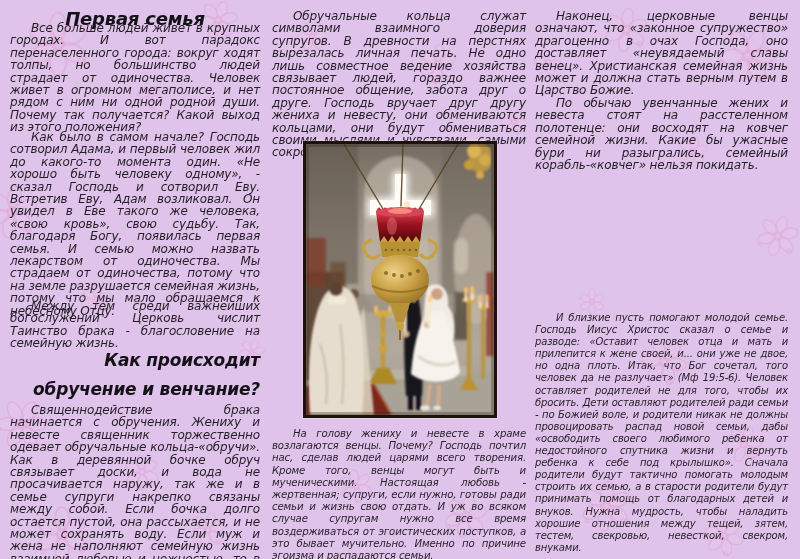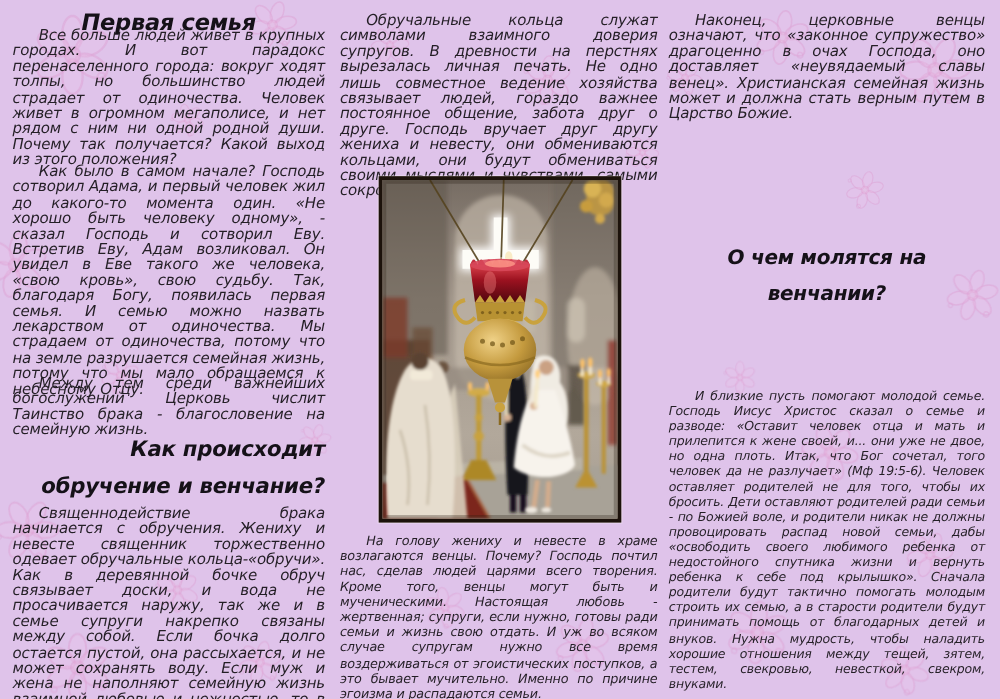--- a/index.html
+++ b/index.html
@@ -340,6 +340,7 @@
 
   <section class="col" id="col-right">
     <p class="rp1">Наконец, церковные венцы означают, что «законное супружество» драгоценно в очах Господа, оно доставляет «неувядаемый славы венец». Христианская семейная жизнь может и должна стать верным путем в Царство Божие.</p>
+    <p class="rp2">По обычаю увенчанные жених и невеста стоят на расстеленном полотенце: они восходят на ковчег семейной жизни. Какие бы ужасные бури ни разыгрались, семейный корабль-«ковчег» нельзя покидать.</p>
     <h2 class="rh">О чем молятся на венчании?</h2>
     <p class="rp4">И близкие пусть помогают молодой семье. Господь Иисус Христос сказал о семье и разводе: «Оставит человек отца и мать и прилепится к жене своей, и... они уже не двое, но одна плоть. Итак, что Бог сочетал, того человек да не разлучает» (Мф 19:5-6). Человек оставляет родителей не для того, чтобы их бросить. Дети оставляют родителей ради семьи - по Божией воле, и родители никак не должны провоцировать распад новой семьи, дабы «освободить своего любимого ребенка от недостойного спутника жизни и вернуть ребенка к себе под крылышко». Сначала родители будут тактично помогать молодым строить их семью, а в старости родители будут принимать помощь от благодарных детей и внуков. Нужна мудрость, чтобы наладить хорошие отношения между тещей, зятем, тестем, свекровью, невесткой, свекром, внуками.</p>
   </section>

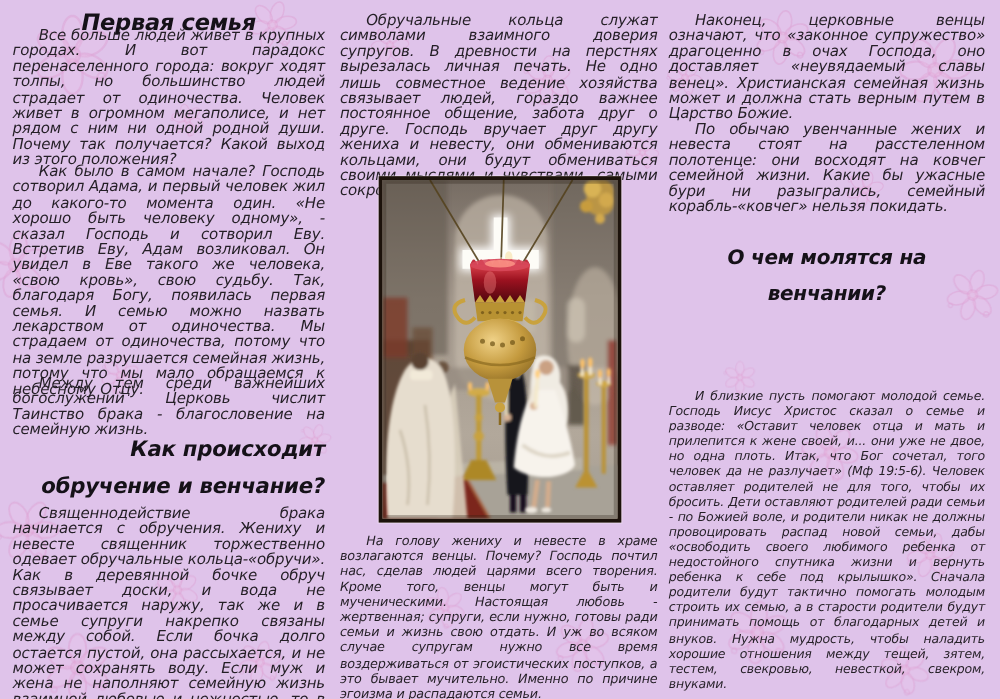--- a/index.html
+++ b/index.html
@@ -341,7 +341,6 @@
   <section class="col" id="col-right">
     <p class="rp1">Наконец, церковные венцы означают, что «законное супружество» драгоценно в очах Господа, оно доставляет «неувядаемый славы венец». Христианская семейная жизнь может и должна стать верным путем в Царство Божие.</p>
     <p class="rp2">По обычаю увенчанные жених и невеста стоят на расстеленном полотенце: они восходят на ковчег семейной жизни. Какие бы ужасные бури ни разыгрались, семейный корабль-«ковчег» нельзя покидать.</p>
-    <h2 class="rh">О чем молятся на венчании?</h2>
     <p class="rp4">И близкие пусть помогают молодой семье. Господь Иисус Христос сказал о семье и разводе: «Оставит человек отца и мать и прилепится к жене своей, и... они уже не двое, но одна плоть. Итак, что Бог сочетал, того человек да не разлучает» (Мф 19:5-6). Человек оставляет родителей не для того, чтобы их бросить. Дети оставляют родителей ради семьи - по Божией воле, и родители никак не должны провоцировать распад новой семьи, дабы «освободить своего любимого ребенка от недостойного спутника жизни и вернуть ребенка к себе под крылышко». Сначала родители будут тактично помогать молодым строить их семью, а в старости родители будут принимать помощь от благодарных детей и внуков. Нужна мудрость, чтобы наладить хорошие отношения между тещей, зятем, тестем, свекровью, невесткой, свекром, внуками.</p>
   </section>
 

